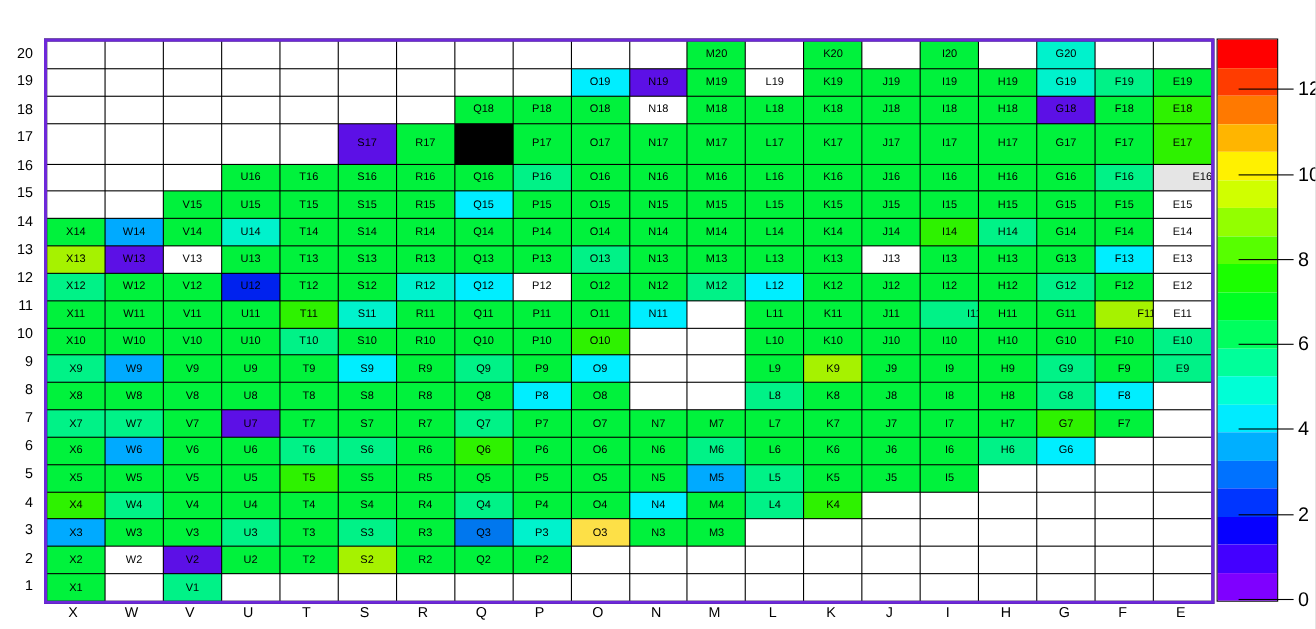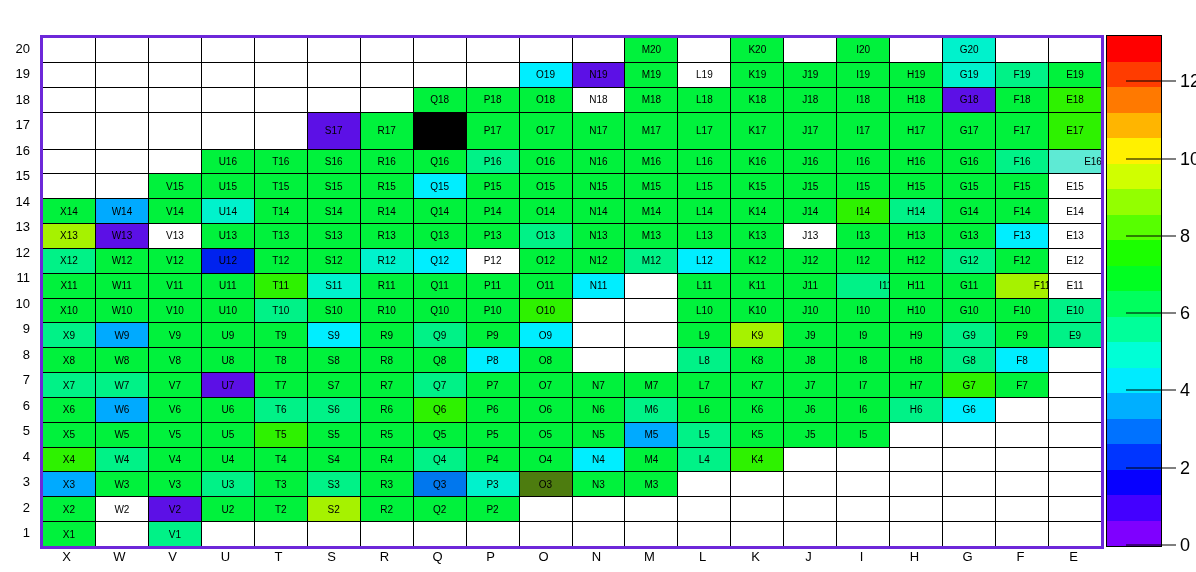--- a/index.html
+++ b/index.html
@@ -168,7 +168,7 @@
       <div class="cell" style="background: rgb(0, 242, 60);">H16</div>
       <div class="cell" style="background: rgb(0, 242, 60);">G16</div>
       <div class="cell" style="background: rgb(0, 242, 135);">F16</div>
-      <div class="cell" style="background: #5eead4; padding-left: 36px;">E16</div>
+      <div class="cell" style="background: #e5e5e5; padding-left: 36px;">E16</div>
       <div class="cell"></div>
       <div class="cell"></div>
       <div class="cell" style="background: rgb(0, 242, 60);">V15</div>

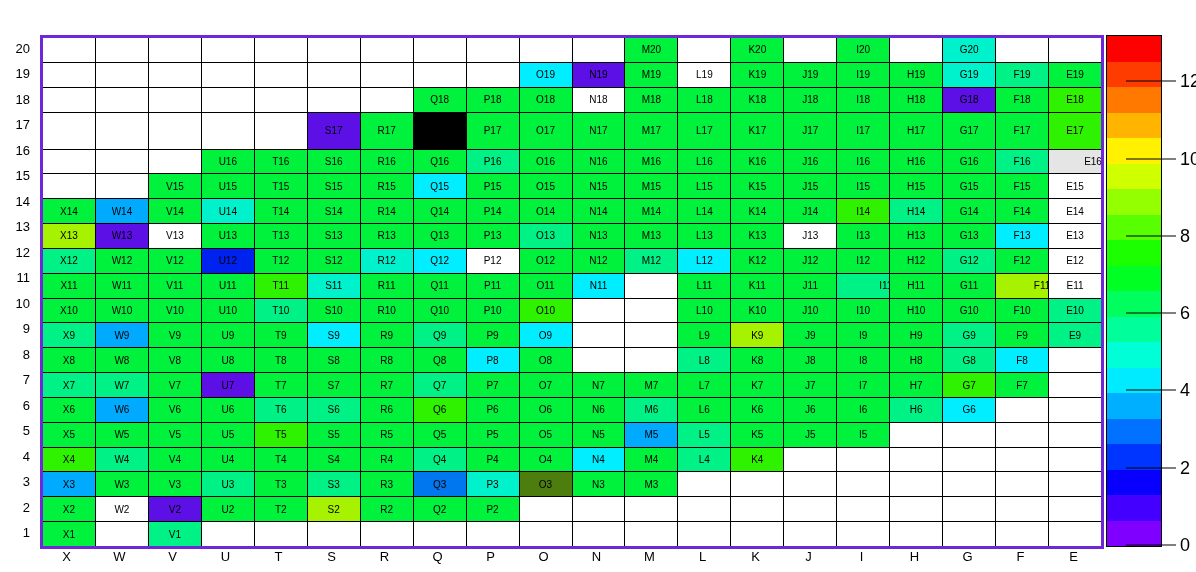--- a/index.html
+++ b/index.html
@@ -418,7 +418,7 @@
       <div class="cell" style="background: rgb(0, 242, 60);">R3</div>
       <div class="cell" style="background: rgb(0, 119, 238);">Q3</div>
       <div class="cell" style="background: rgb(0, 242, 204);">P3</div>
-      <div class="cell" style="background: #4d7c0f;">O3</div>
+      <div class="cell" style="background: #fde047;">O3</div>
       <div class="cell" style="background: rgb(0, 242, 60);">N3</div>
       <div class="cell" style="background: rgb(0, 242, 60);">M3</div>
       <div class="cell"></div>

